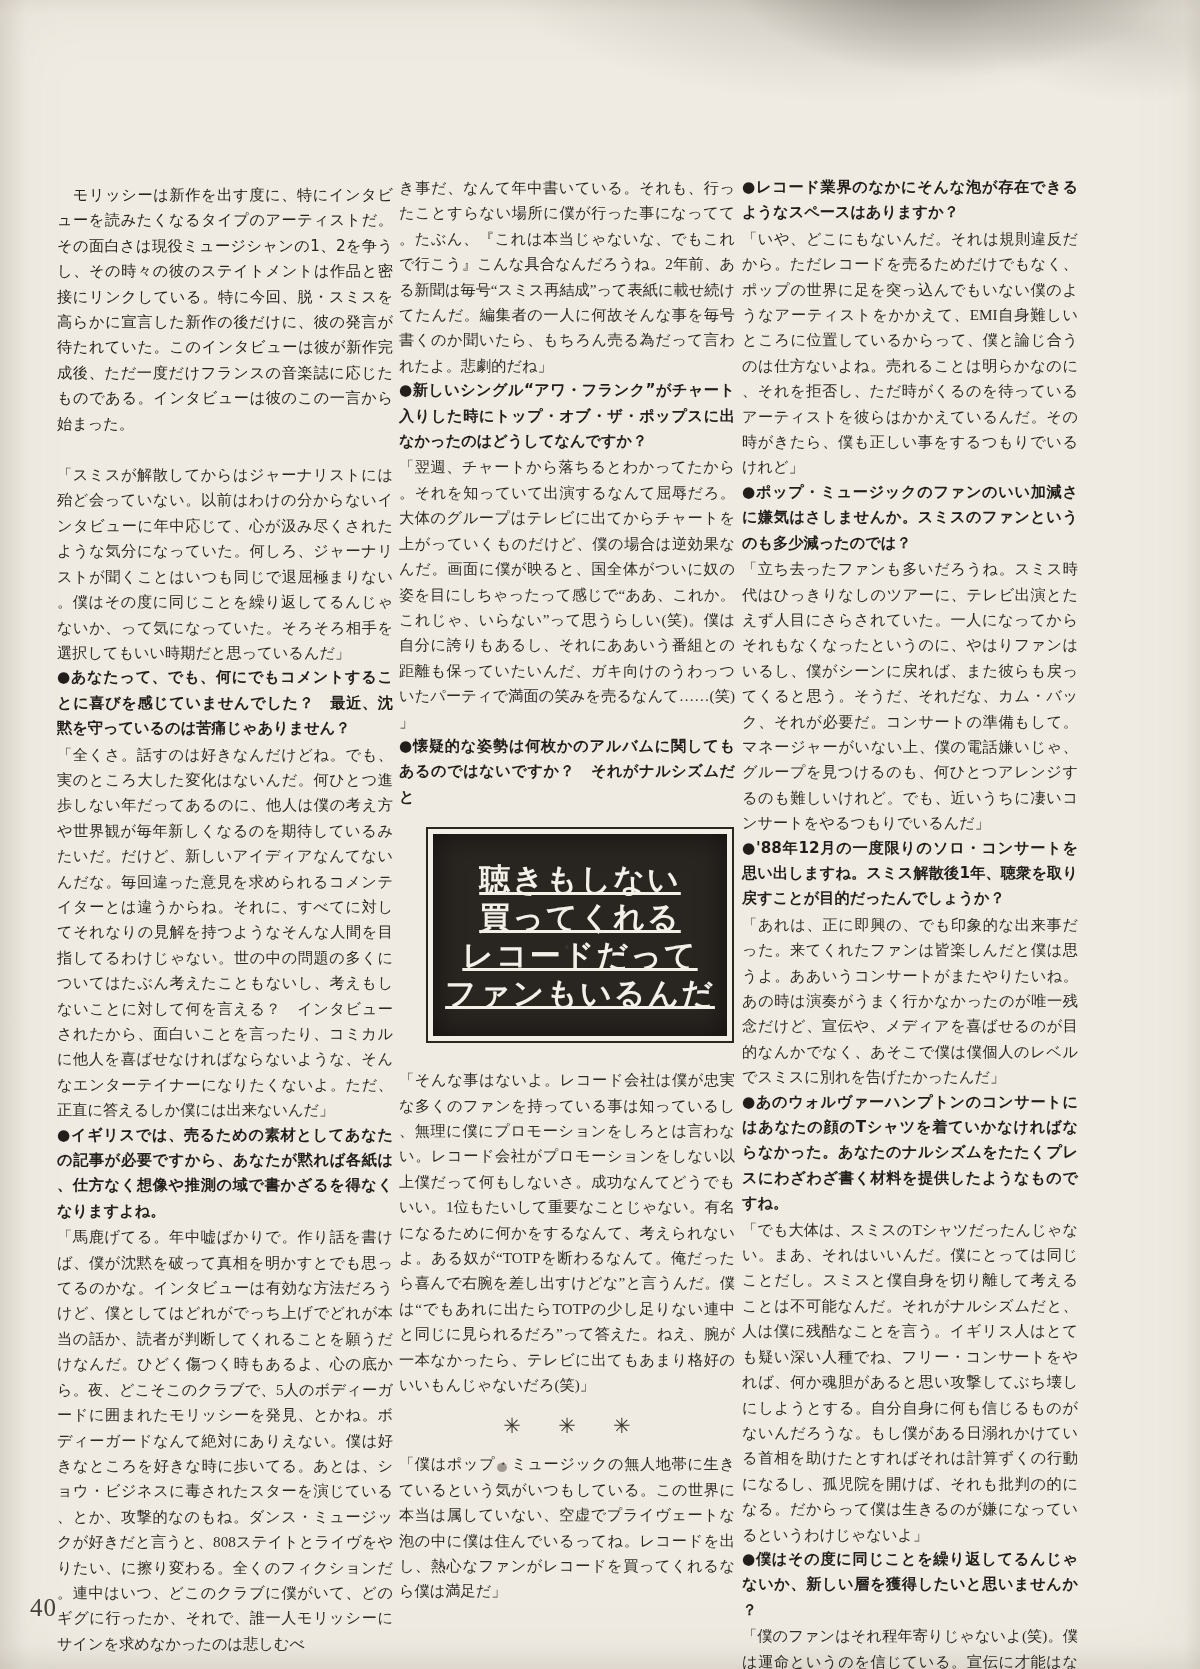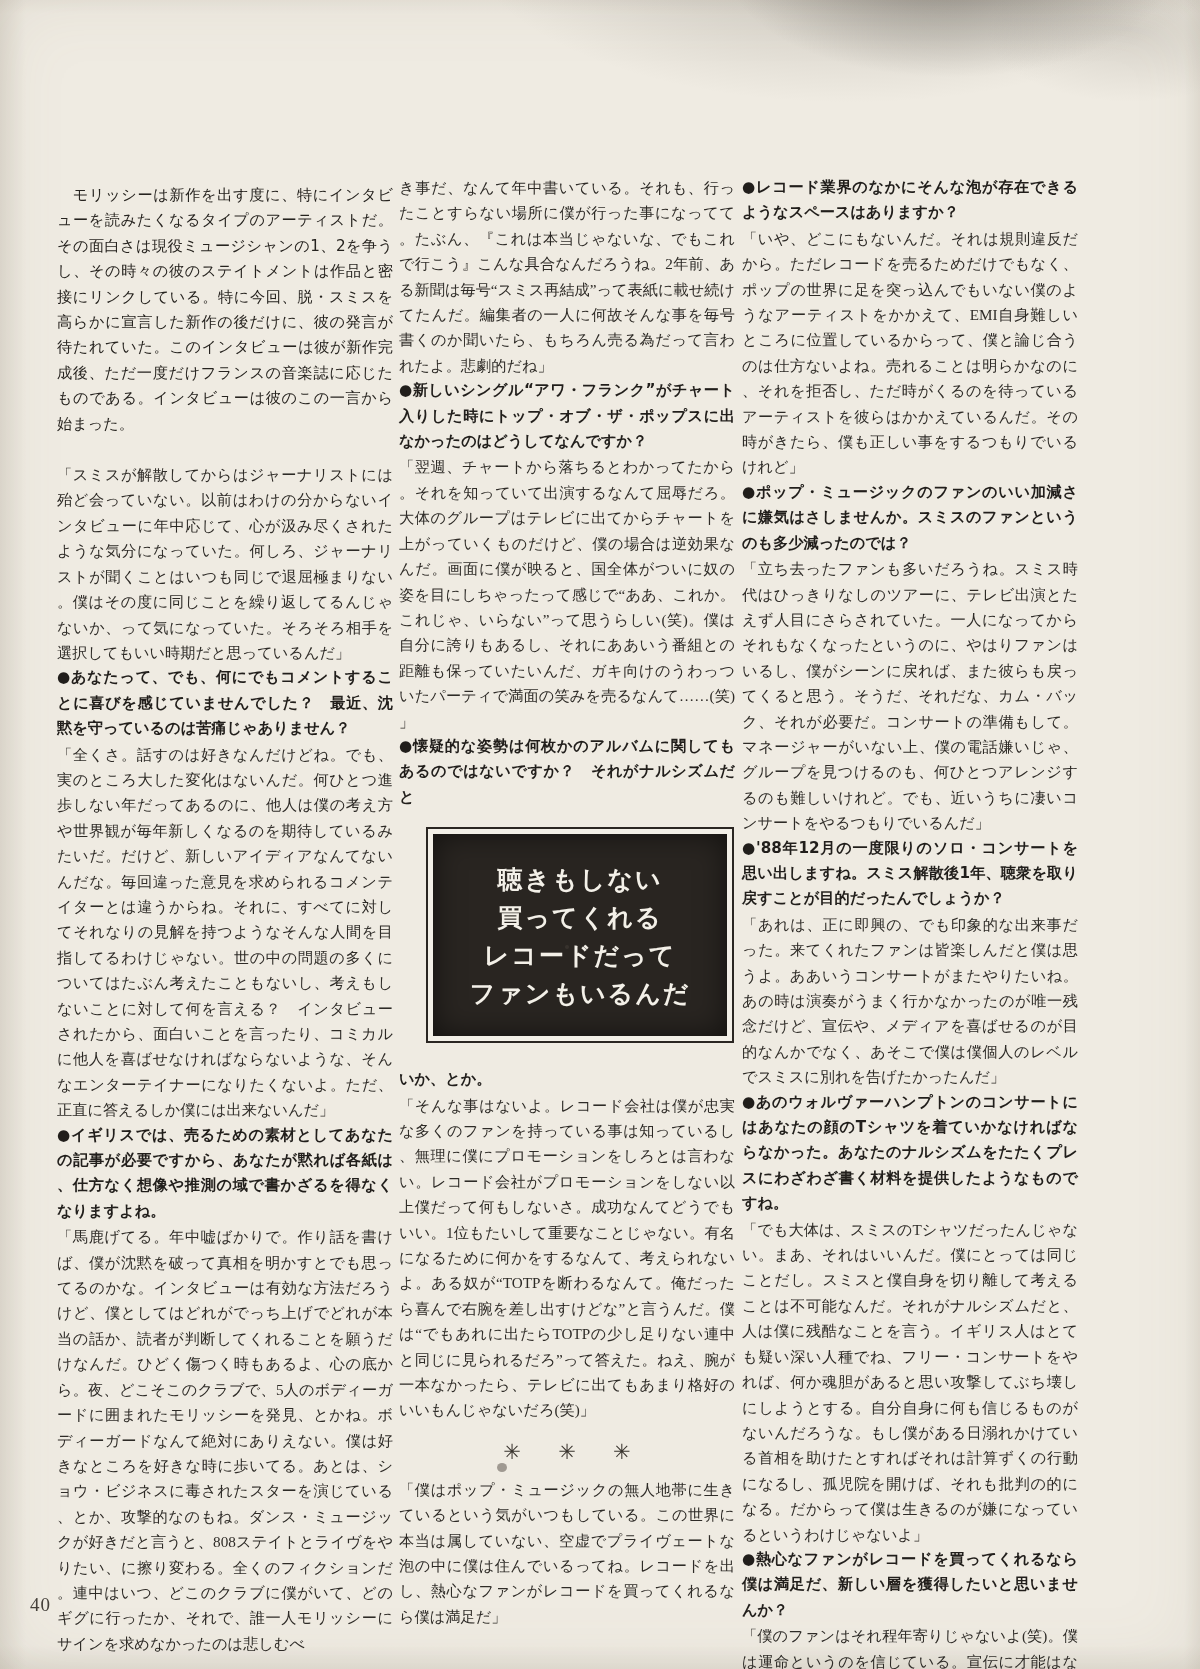--- a/index.html
+++ b/index.html
@@ -43,8 +43,9 @@
     box-shadow:inset 0 0 30px rgba(0,0,0,.55);
   }
   .pq-line{
-    font-size:25px;line-height:38px;font-weight:bold;letter-spacing:2px;
+    font-size:31px;line-height:38px;font-weight:bold;letter-spacing:2px;
     font-family:"Liberation Serif","DejaVu Serif",serif;
+    text-decoration:underline;
   }
   .divider{
     height:34px;line-height:34px;margin:12px 0 8px;

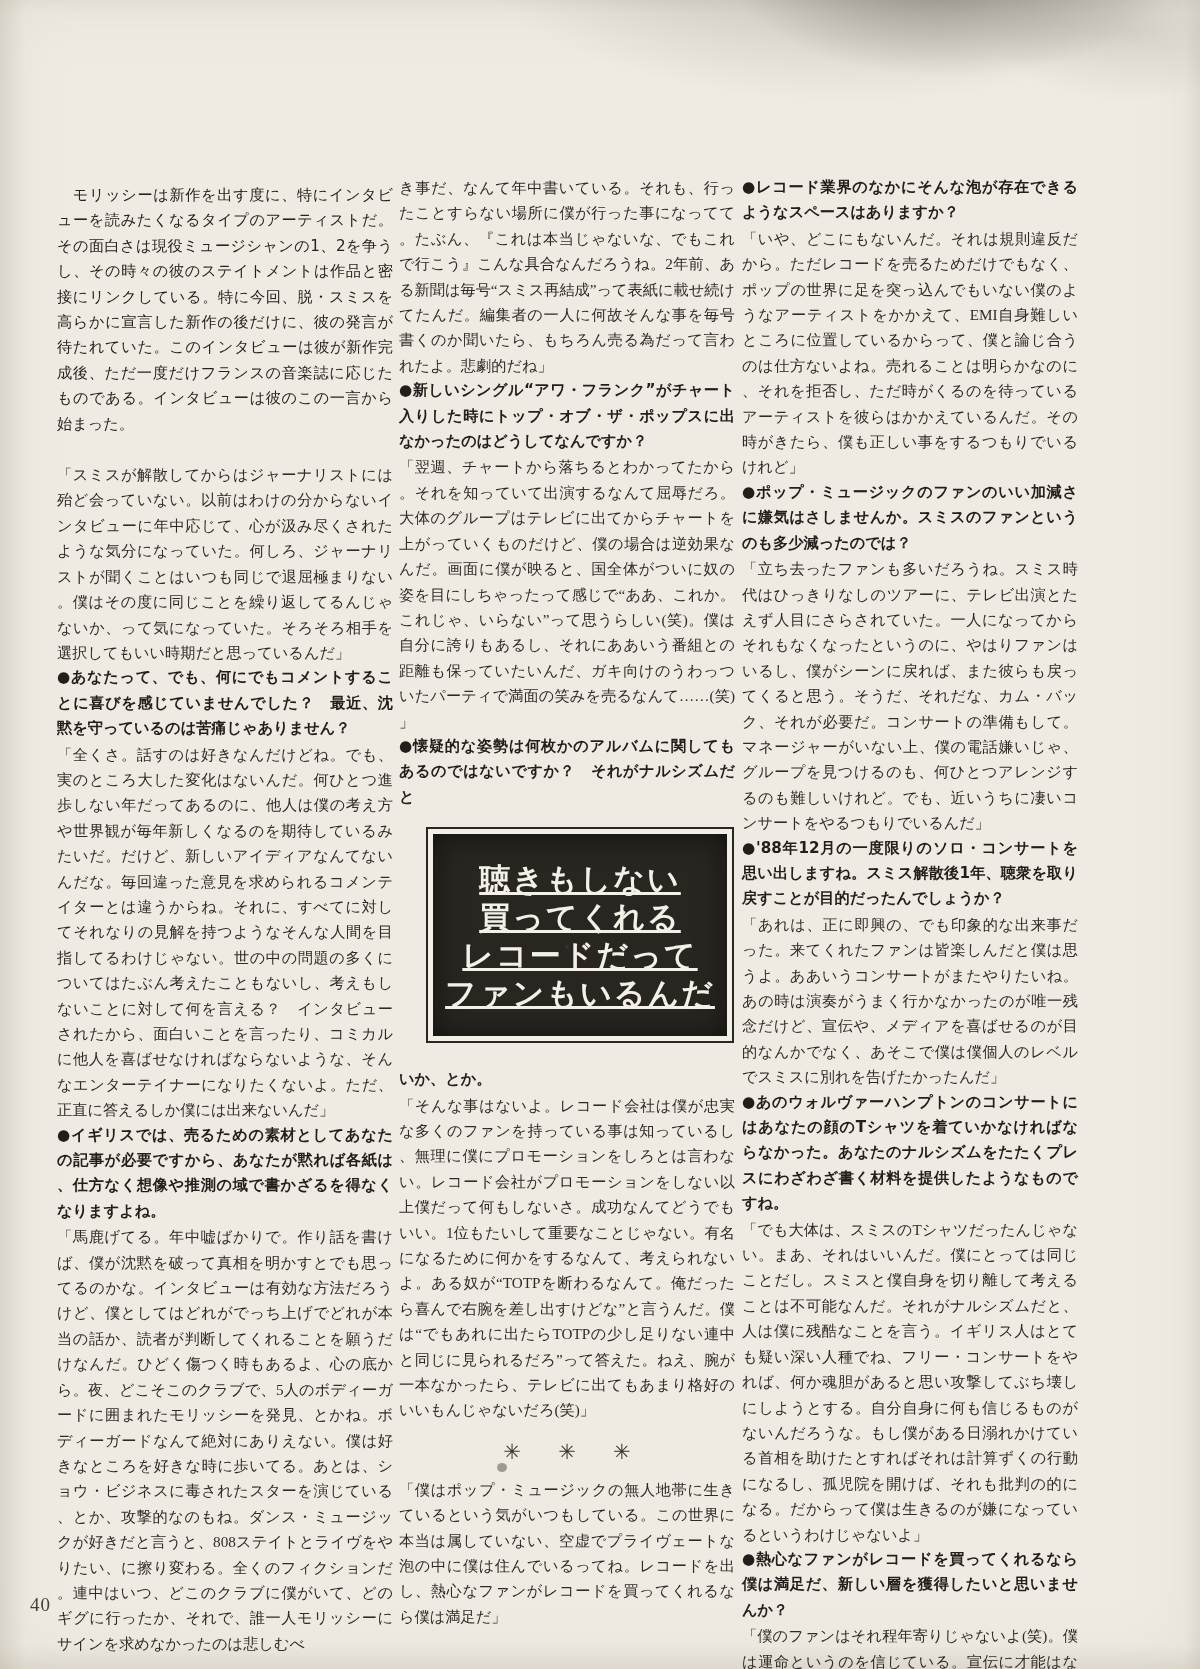--- a/index.html
+++ b/index.html
@@ -89,7 +89,6 @@
       </div>
     </div>
 
-    <p class="q">いか、とか。</p>
     <p class="a">「そんな事はないよ。レコード会社は僕が忠実な多くのファンを持っている事は知っているし、無理に僕にプロモーションをしろとは言わない。レコード会社がプロモーションをしない以上僕だって何もしないさ。成功なんてどうでもいい。1位もたいして重要なことじゃない。有名になるために何かをするなんて、考えられないよ。ある奴が“TOTPを断わるなんて。俺だったら喜んで右腕を差し出すけどな”と言うんだ。僕は“でもあれに出たらTOTPの少し足りない連中と同じに見られるだろ”って答えた。ねえ、腕が一本なかったら、テレビに出てもあまり格好のいいもんじゃないだろ(笑)」</p>
 
     <div class="divider">

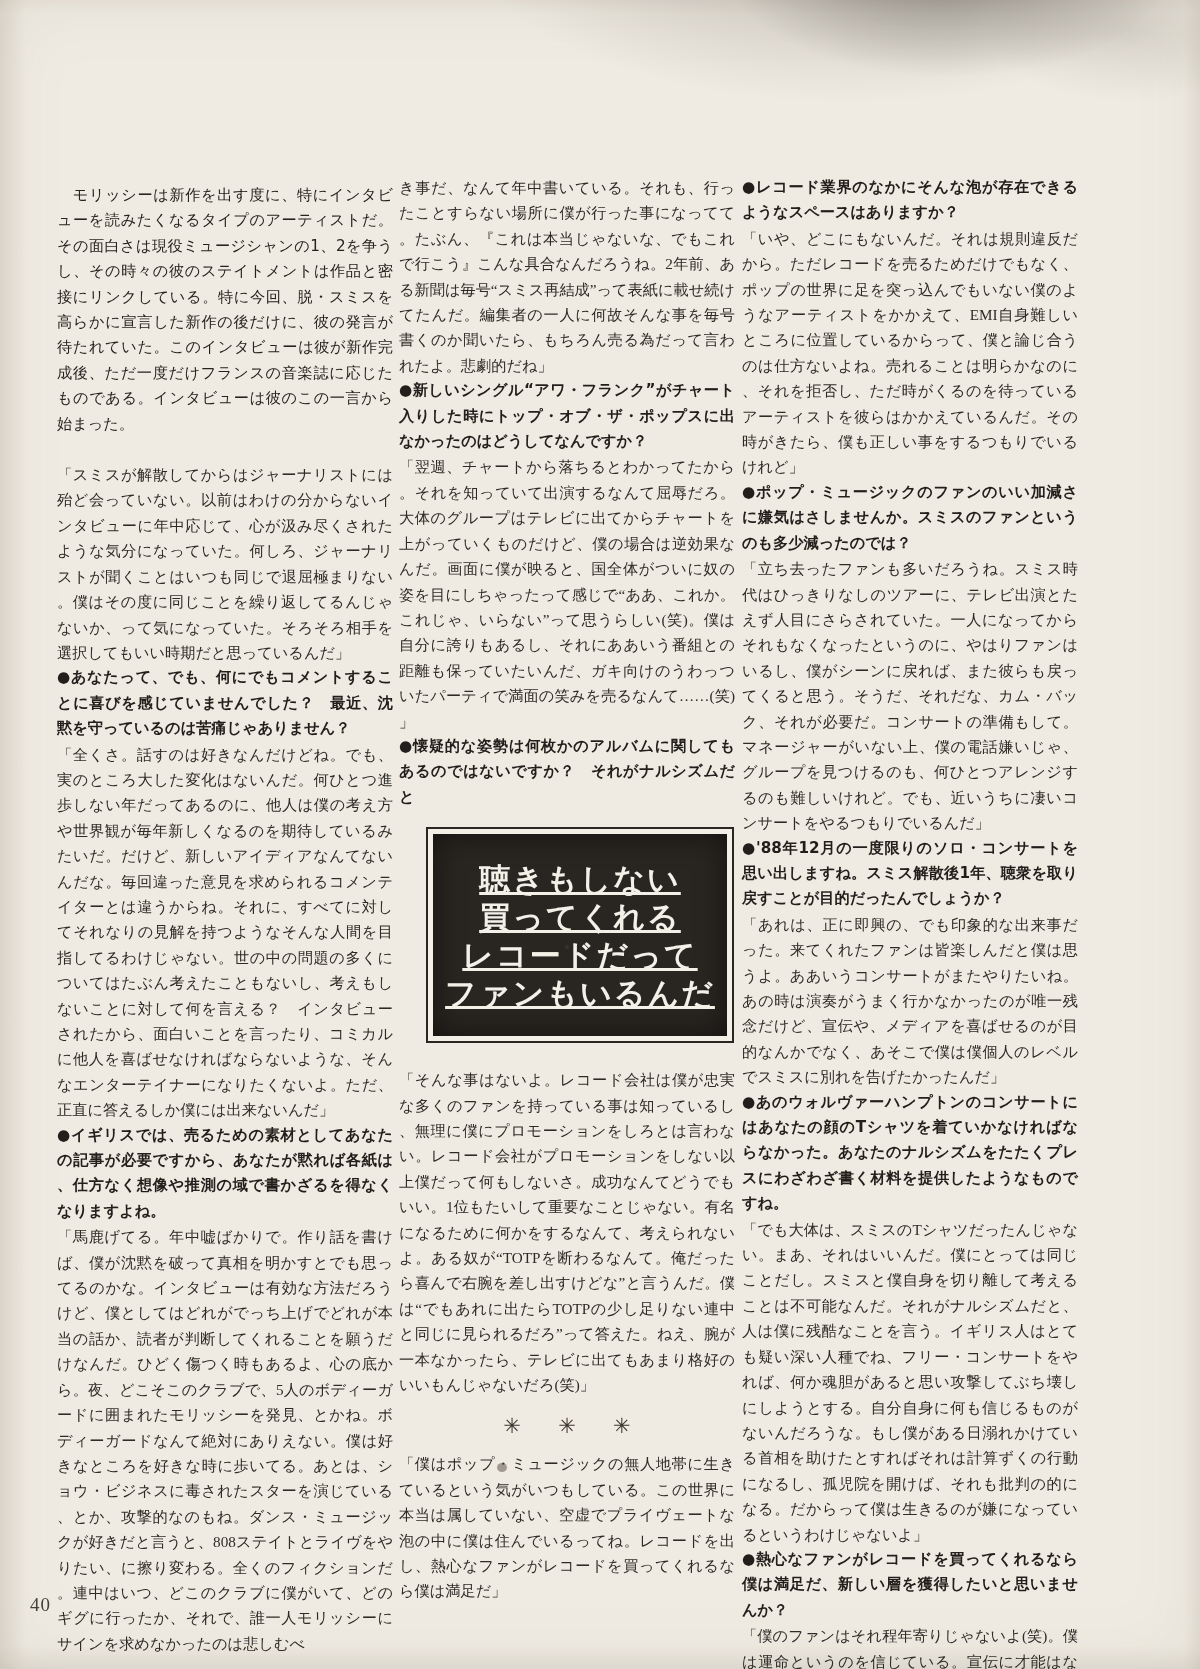--- a/index.html
+++ b/index.html
@@ -109,7 +109,7 @@
     <p class="a">「あれは、正に即興の、でも印象的な出来事だった。来てくれたファンは皆楽しんだと僕は思うよ。ああいうコンサートがまたやりたいね。あの時は演奏がうまく行かなかったのが唯一残念だけど、宣伝や、メディアを喜ばせるのが目的なんかでなく、あそこで僕は僕個人のレベルでスミスに別れを告げたかったんだ」</p>
     <p class="q">●あのウォルヴァーハンプトンのコンサートにはあなたの顔のTシャツを着ていかなければならなかった。あなたのナルシズムをたたくプレスにわざわざ書く材料を提供したようなものですね。</p>
     <p class="a">「でも大体は、スミスのTシャツだったんじゃない。まあ、それはいいんだ。僕にとっては同じことだし。スミスと僕自身を切り離して考えることは不可能なんだ。それがナルシズムだと、人は僕に残酷なことを言う。イギリス人はとても疑い深い人種でね、フリー・コンサートをやれば、何か魂胆があると思い攻撃してぶち壊しにしようとする。自分自身に何も信じるものがないんだろうな。もし僕がある日溺れかけている首相を助けたとすればそれは計算ずくの行動になるし、孤児院を開けば、それも批判の的になる。だからって僕は生きるのが嫌になっているというわけじゃないよ」</p>
-    <p class="q">●熱心なファンがレコードを買ってくれるなら僕は満足だ、新しい層を獲得したいと思いませんか？</p>
+    <p class="q">●僕はその度に同じことを繰り返してるんじゃないか、新しい層を獲得したいと思いませんか？</p>
     <p class="a">「僕のファンはそれ程年寄りじゃないよ(笑)。僕は運命というのを信じている。宣伝に才能はないし、自分が価値を置かないことには手を出したく</p>
   </div>
 

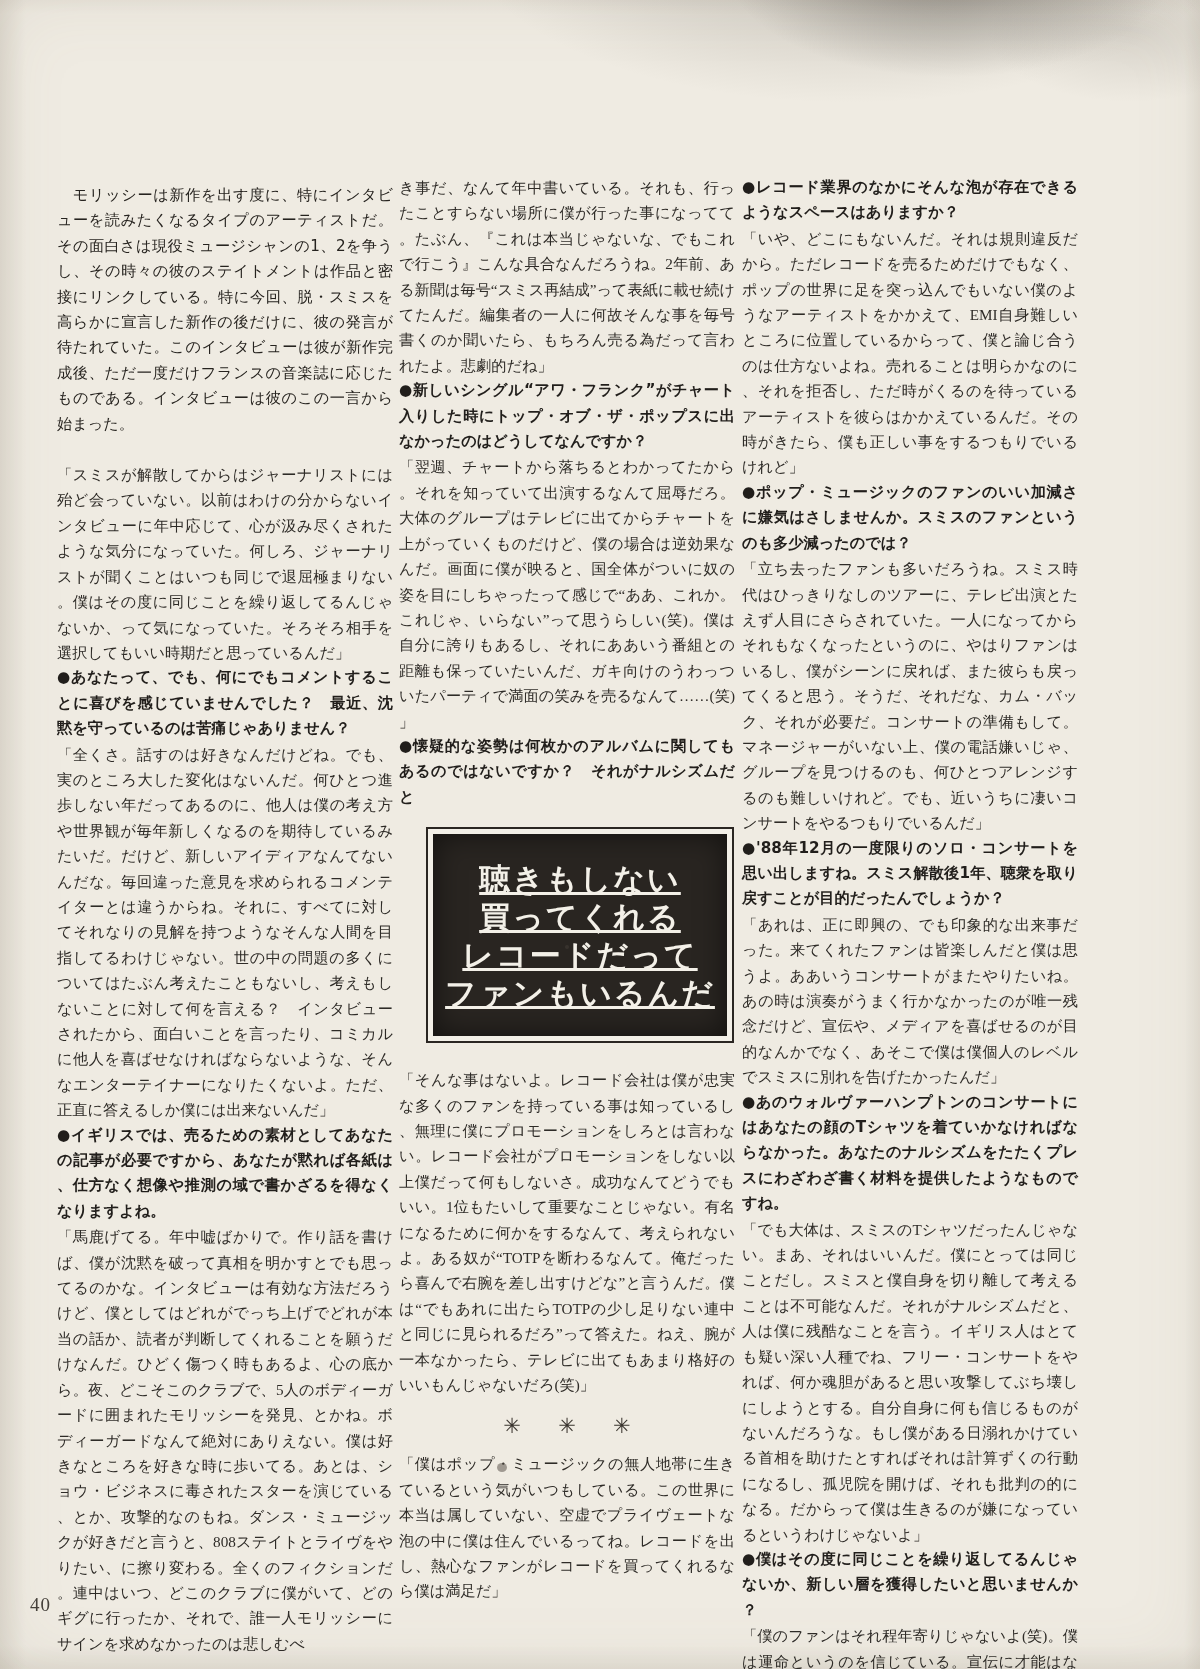--- a/index.html
+++ b/index.html
@@ -54,7 +54,7 @@
   .divider span{margin:0 16px;}
   .pagenum{
     position:absolute;left:30px;top:1594px;
-    font-size:19px;letter-spacing:1px;color:#45403a;
+    font-size:25px;letter-spacing:1px;color:#45403a;
   }
   .speck{position:absolute;border-radius:50%;background:rgba(92,86,78,.55);filter:blur(.7px);}
   .speck.s1{left:497px;top:1463px;width:10px;height:9px;}

